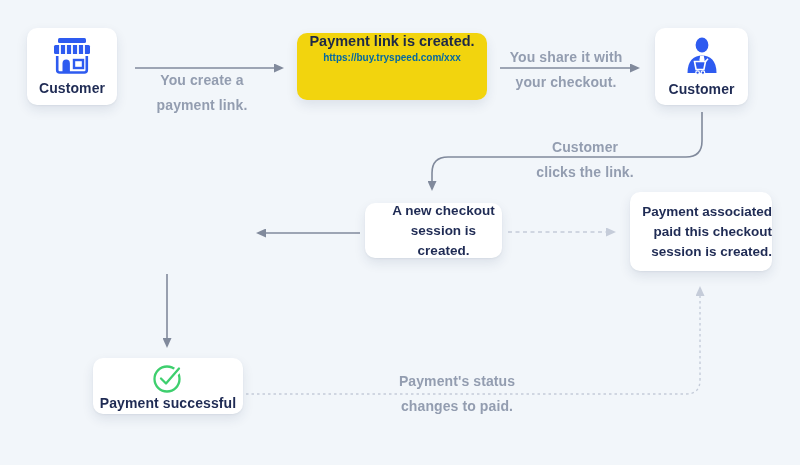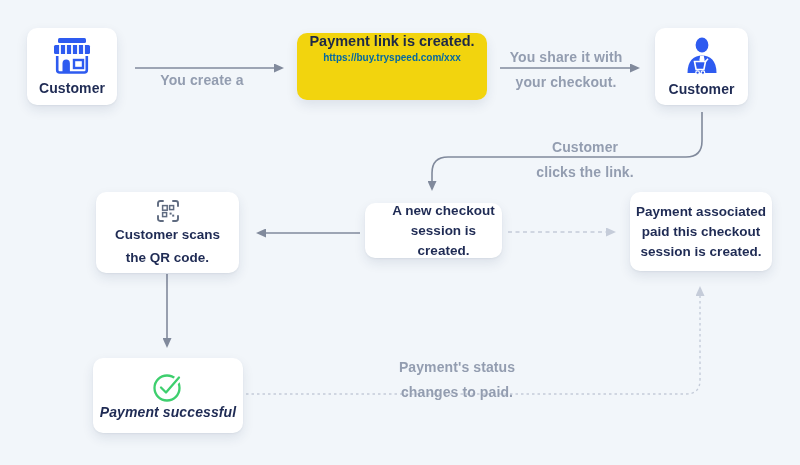--- a/index.html
+++ b/index.html
@@ -191,6 +191,7 @@
 
   <div class="edge-label label-create-link">
     <div>You create a</div>
+    <div>payment link.</div>
   </div>
 
   <div class="edge-label label-share-link">

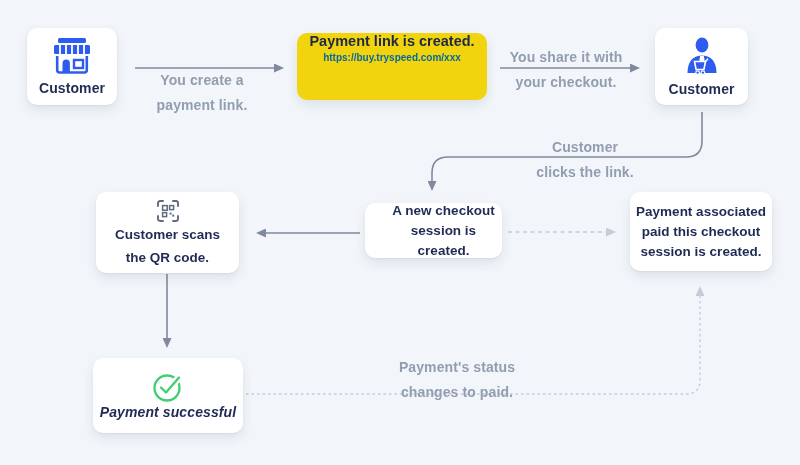--- a/index.html
+++ b/index.html
@@ -57,7 +57,7 @@
   .payment-link-url   { font-size: 10px; font-weight: 600; color: #0369a1; }
 
   .checkout-box          { left: 365px; top: 203px; width: 137px; height: 55px; padding-left: 20px; }
-  .payment-associated-box{ left: 630px; top: 192px; width: 142px; height: 79px; }
+  .payment-associated-box{ left: 630px; top: 192px; width: 142px; height: 79px; align-items: flex-end; }
   .qr-box                { left: 96px;  top: 192px; width: 143px; height: 81px; gap: 3px; padding-top: 2px; }
   .success-box           { left: 93px;  top: 358px; width: 150px; height: 75px; gap: 1px; font-style: italic; }
 

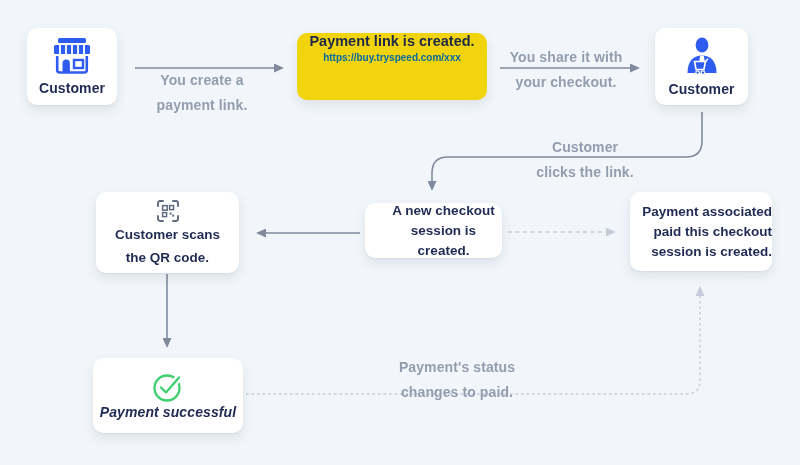--- a/index.html
+++ b/index.html
@@ -158,27 +158,6 @@
     <div class="node-line">session is created.</div>
   </div>
 
-  <div class="node qr-box">
-    <svg class="icon" width="22" height="22" viewBox="0 0 22 22">
-      <g stroke="#5f6b80" stroke-width="1.9" fill="none" stroke-linecap="round">
-        <path d="M1,6 V3.2 Q1,1 3.2,1 H6"></path>
-        <path d="M16,1 H18.8 Q21,1 21,3.2 V6"></path>
-        <path d="M21,16 V18.8 Q21,21 18.8,21 H16"></path>
-        <path d="M6,21 H3.2 Q1,21 1,18.8 V16"></path>
-      </g>
-      <g stroke="#5f6b80" stroke-width="1.5" fill="none">
-        <rect x="5.6" y="5.6" width="4.6" height="4.6"></rect>
-        <rect x="12.6" y="5.6" width="4" height="4"></rect>
-        <rect x="5.6" y="12.6" width="4" height="4"></rect>
-      </g>
-      <g fill="#5f6b80">
-        <rect x="12.6" y="12.6" width="2" height="2"></rect>
-        <rect x="15.2" y="14.6" width="2" height="2"></rect>
-      </g>
-    </svg>
-    <div class="node-line">Customer scans</div>
-    <div class="node-line">the QR code.</div>
-  </div>
 
   <div class="node success-box">
     <svg class="icon" width="34" height="32" viewBox="0 0 34 32">

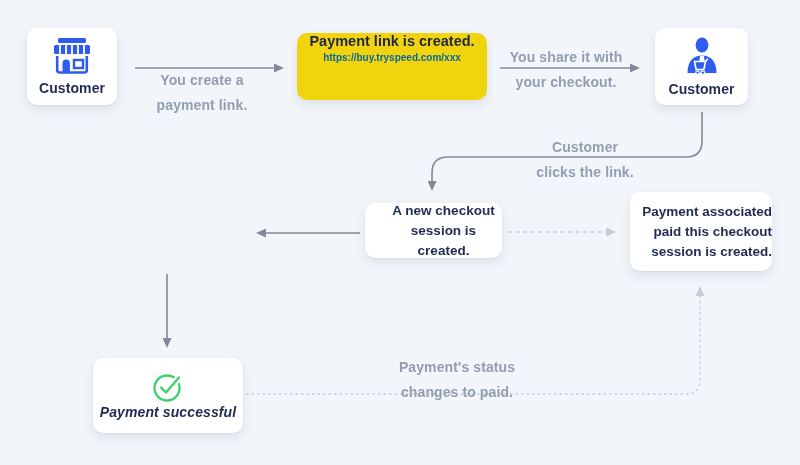--- a/index.html
+++ b/index.html
@@ -75,7 +75,7 @@
   .label-create-link { left: 117px; top: 45px; margin-top: 23px; }
   .label-share-link  { left: 481px; top: 45px; }
   .label-clicks-link { left: 500px; top: 135px; }
-  .label-status-paid { left: 372px; top: 355px; text-align: center; }
+  .label-status-paid { left: 372px; top: 369px; text-align: center; }
 
   .icon { display: block; }
 </style>

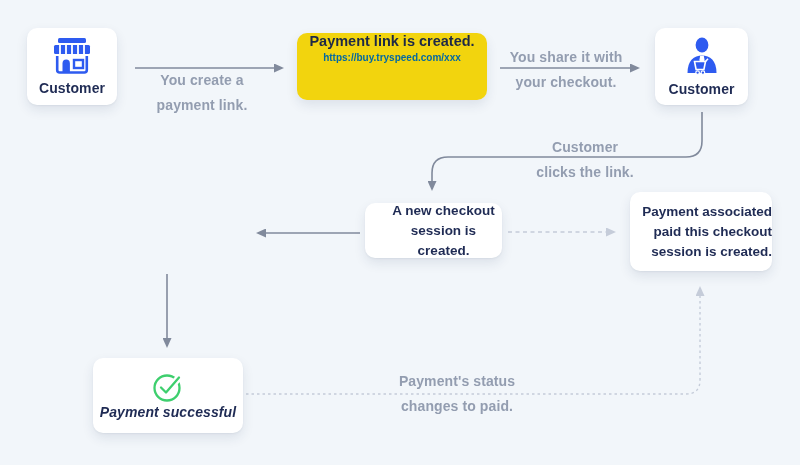--- a/index.html
+++ b/index.html
@@ -59,7 +59,7 @@
   .checkout-box          { left: 365px; top: 203px; width: 137px; height: 55px; padding-left: 20px; }
   .payment-associated-box{ left: 630px; top: 192px; width: 142px; height: 79px; align-items: flex-end; }
   .qr-box                { left: 96px;  top: 192px; width: 143px; height: 81px; gap: 3px; padding-top: 2px; }
-  .success-box           { left: 93px;  top: 358px; width: 150px; height: 75px; gap: 1px; font-style: italic; }
+  .success-box           { left: 93px;  top: 358px; width: 150px; height: 56px; gap: 1px; }
 
   .edge-label {
     position: absolute;

